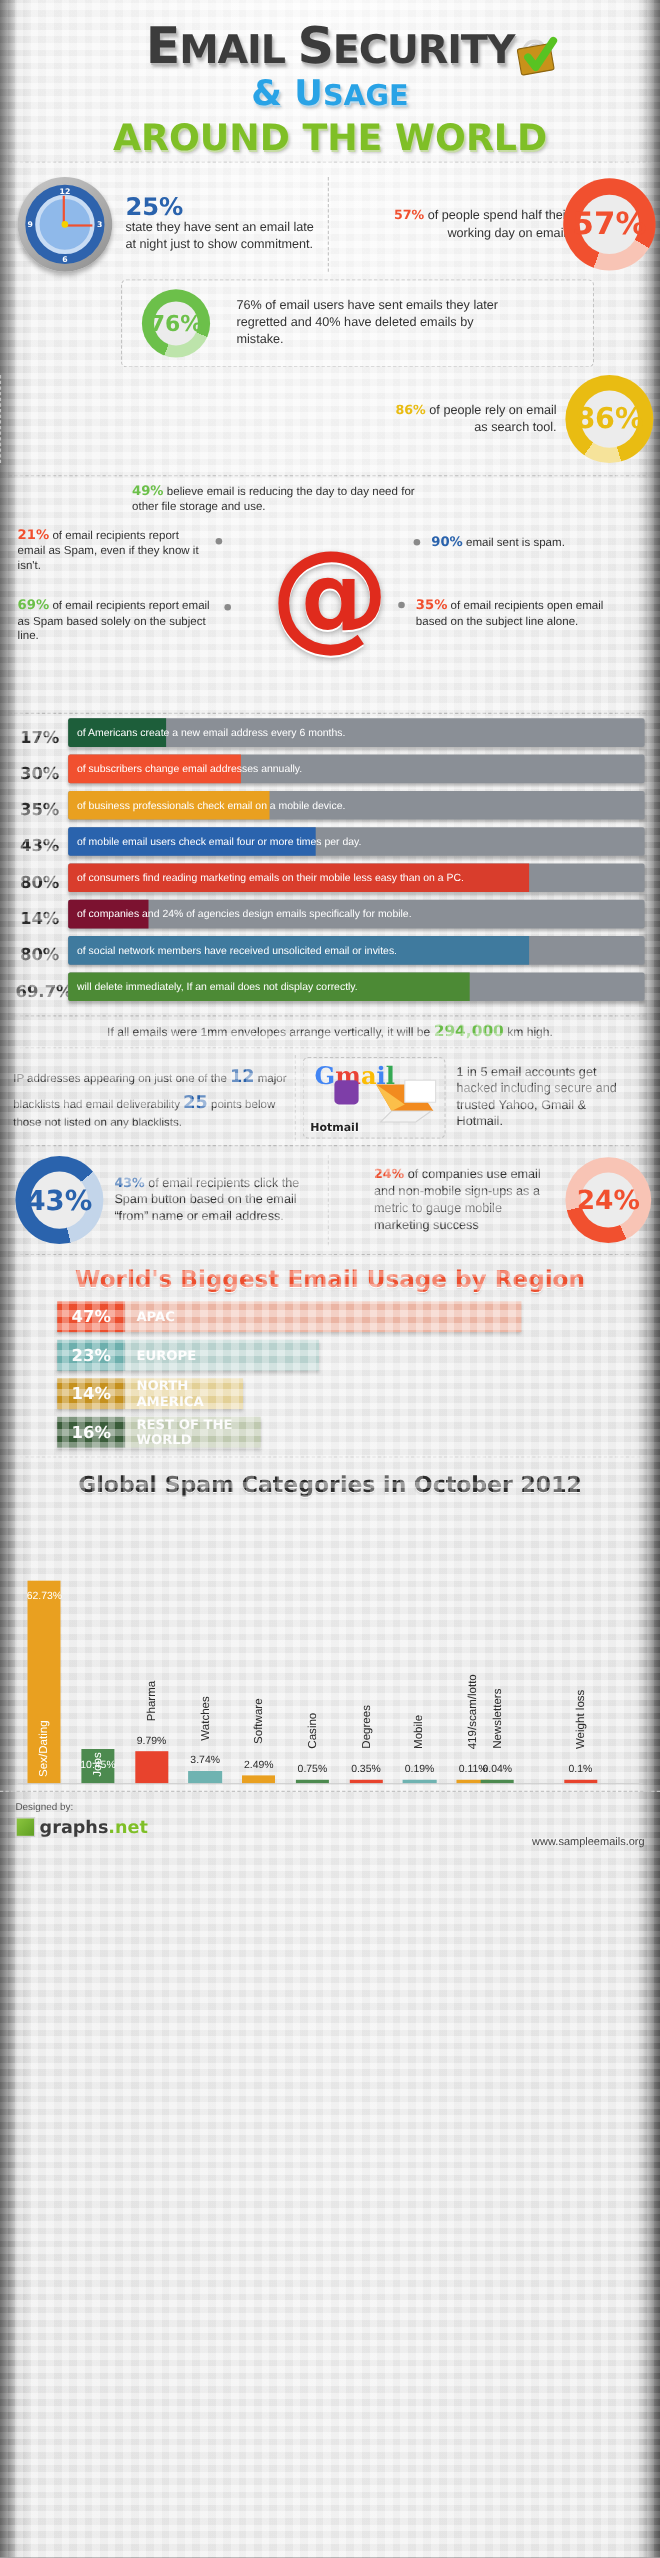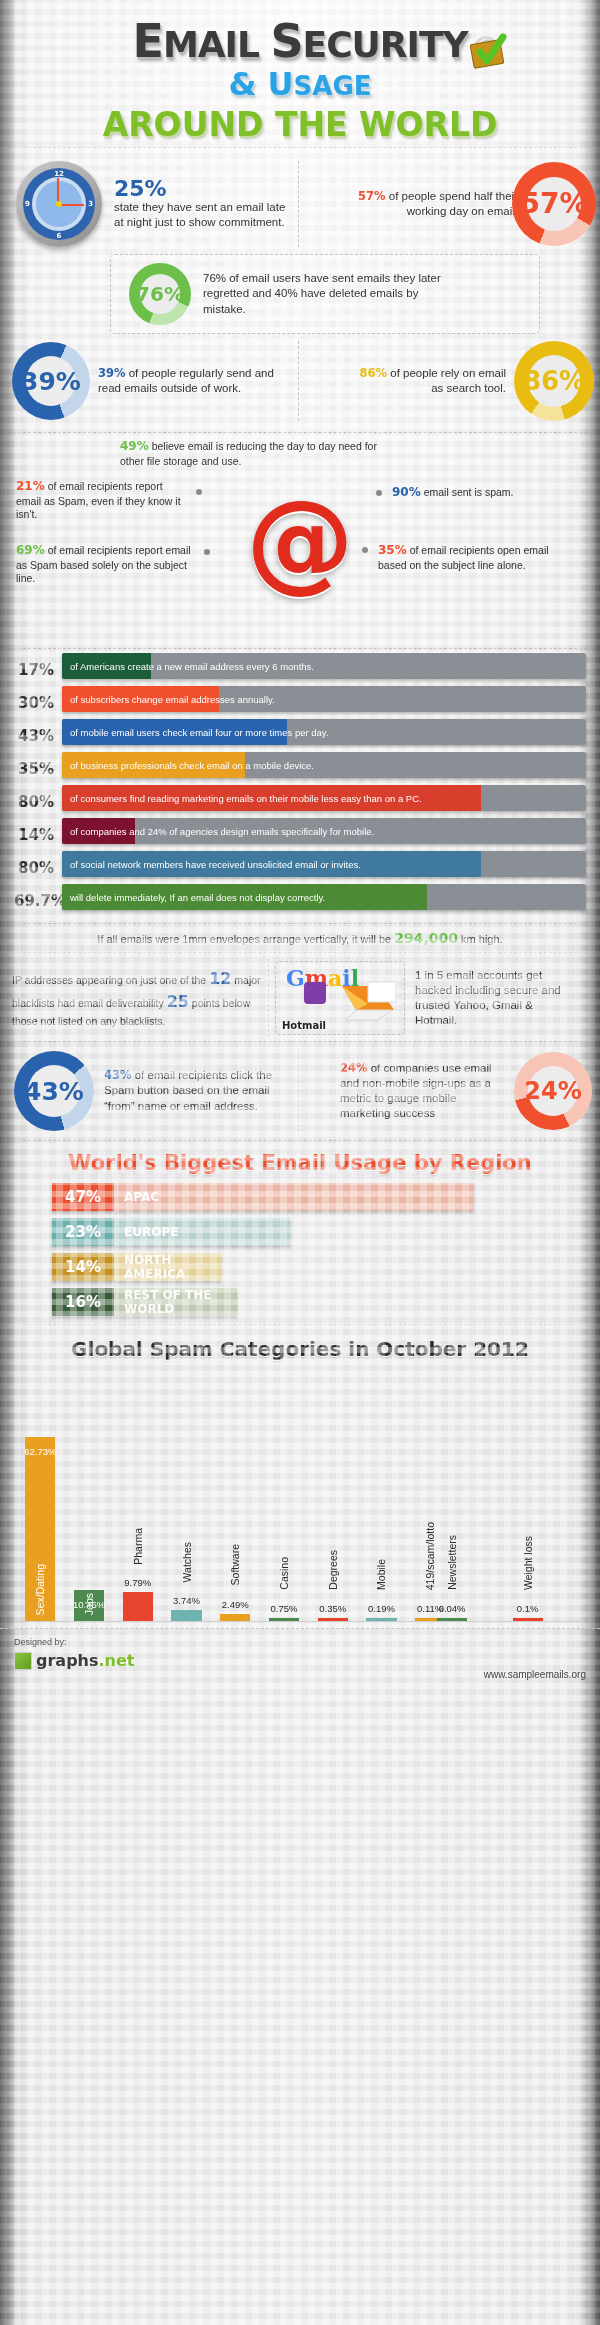--- a/index.html
+++ b/index.html
@@ -237,7 +237,7 @@
         <div style="position:absolute;inset:11px;border-radius:50%;background:#ececec;"></div>
         <div class="val accent-green" style="font-size:20px;">76%</div>
       </div>
-      <div class="cell-txt" style="margin-left:12px;width:250px;">76% of email users have sent emails they later regretted and 40% have deleted emails by mistake.</div>
+      <div class="cell-txt" style="margin-left:24px;width:250px;">76% of email users have sent emails they later regretted and 40% have deleted emails by mistake.</div>
     </div>
 
     <div class="row" style="height:94px;">

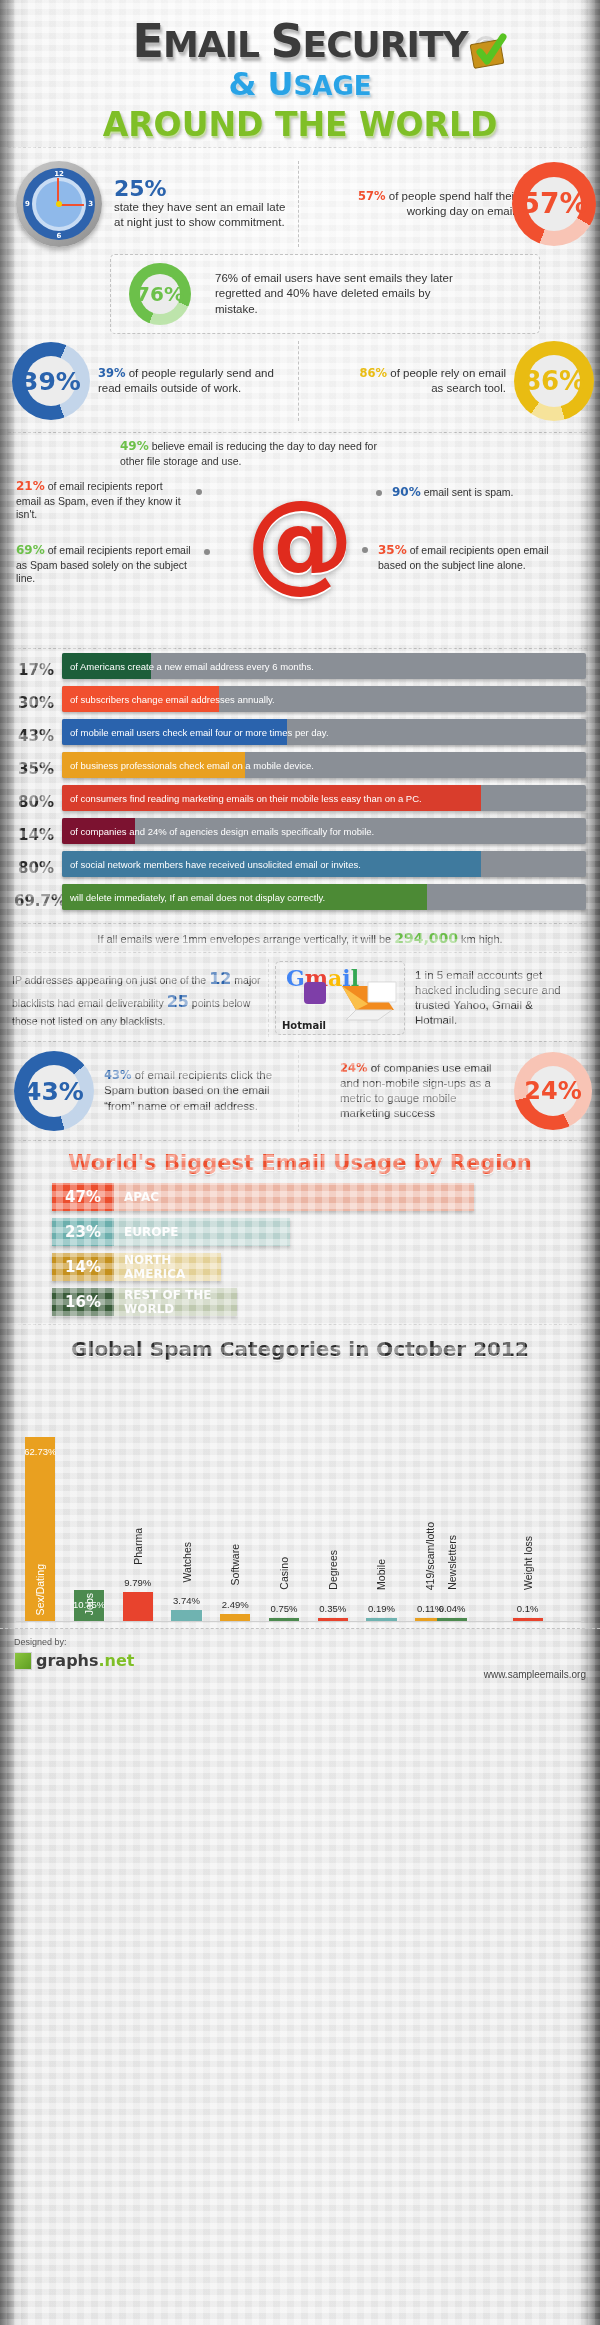--- a/index.html
+++ b/index.html
@@ -241,13 +241,6 @@
     </div>
 
     <div class="row" style="height:94px;">
-      <div style="width:298px;display:flex;align-items:center;padding-left:12px;">
-        <div class="ring" style="width:78px;height:78px;flex:none;background:conic-gradient(from 160deg,#2a63ad 0 62%,#c3d5ea 62% 100%);">
-          <div style="position:absolute;inset:14px;border-radius:50%;background:#ececec;"></div>
-          <div class="val accent-blue" style="font-size:25px;">39%</div>
-        </div>
-        <div class="cell-txt" style="margin-left:8px;width:200px;"><span class="accent-blue" style="font-family:'DejaVu Sans',sans-serif;font-weight:bold;">39%</span><span> of people regularly send and read emails outside of work.</span></div>
-      </div>
       <div class="vdash" style="height:80px;"></div>
       <div style="flex:1;display:flex;align-items:center;justify-content:flex-end;padding-right:6px;">
         <div class="cell-txt" style="text-align:right;width:150px;"><span class="accent-yellow" style="font-family:'DejaVu Sans',sans-serif;font-weight:bold;">86%</span><span> of people rely on email as search tool.</span></div>

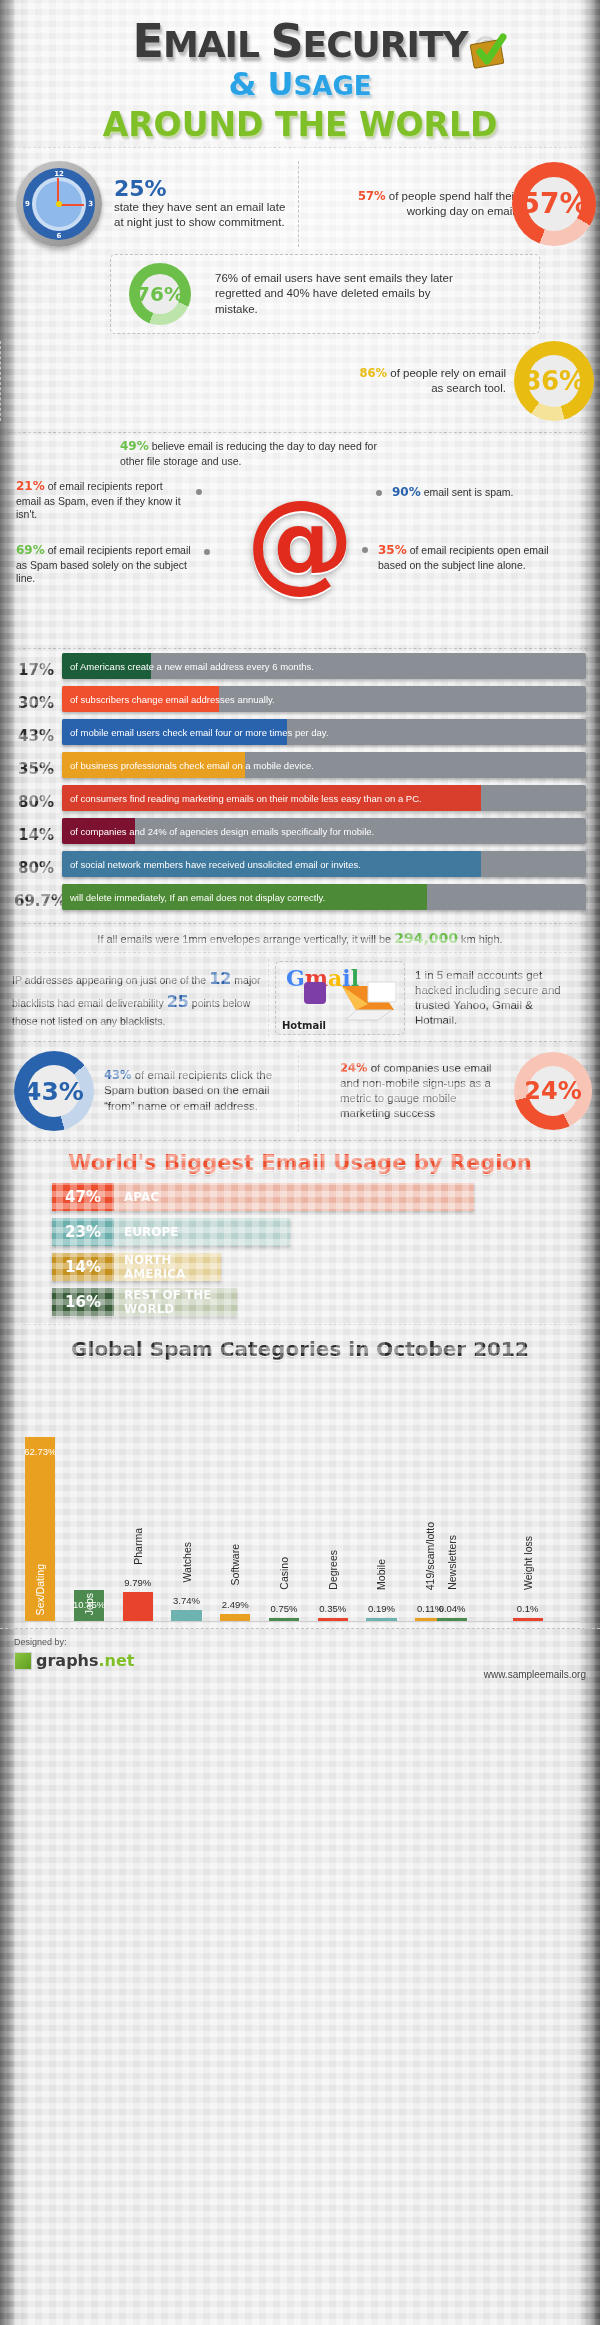--- a/index.html
+++ b/index.html
@@ -303,19 +303,19 @@
         </div>
       </div>
       <div class="barrow">
+        <div class="barpct">35%</div>
+        <div class="barwrap">
+          <div class="bar-bg"></div>
+          <div class="bar-fill" style="width: 35%; background: rgb(233, 160, 32);"></div>
+          <div class="bar-label">of business professionals check email on a mobile device.</div>
+        </div>
+      </div>
+      <div class="barrow">
         <div class="barpct">43%</div>
         <div class="barwrap">
           <div class="bar-bg"></div>
           <div class="bar-fill" style="width: 43%; background: rgb(42, 99, 173);"></div>
           <div class="bar-label">of mobile email users check email four or more times per day.</div>
-        </div>
-      </div>
-      <div class="barrow">
-        <div class="barpct">35%</div>
-        <div class="barwrap">
-          <div class="bar-bg"></div>
-          <div class="bar-fill" style="width: 35%; background: rgb(233, 160, 32);"></div>
-          <div class="bar-label">of business professionals check email on a mobile device.</div>
         </div>
       </div>
       <div class="barrow">

